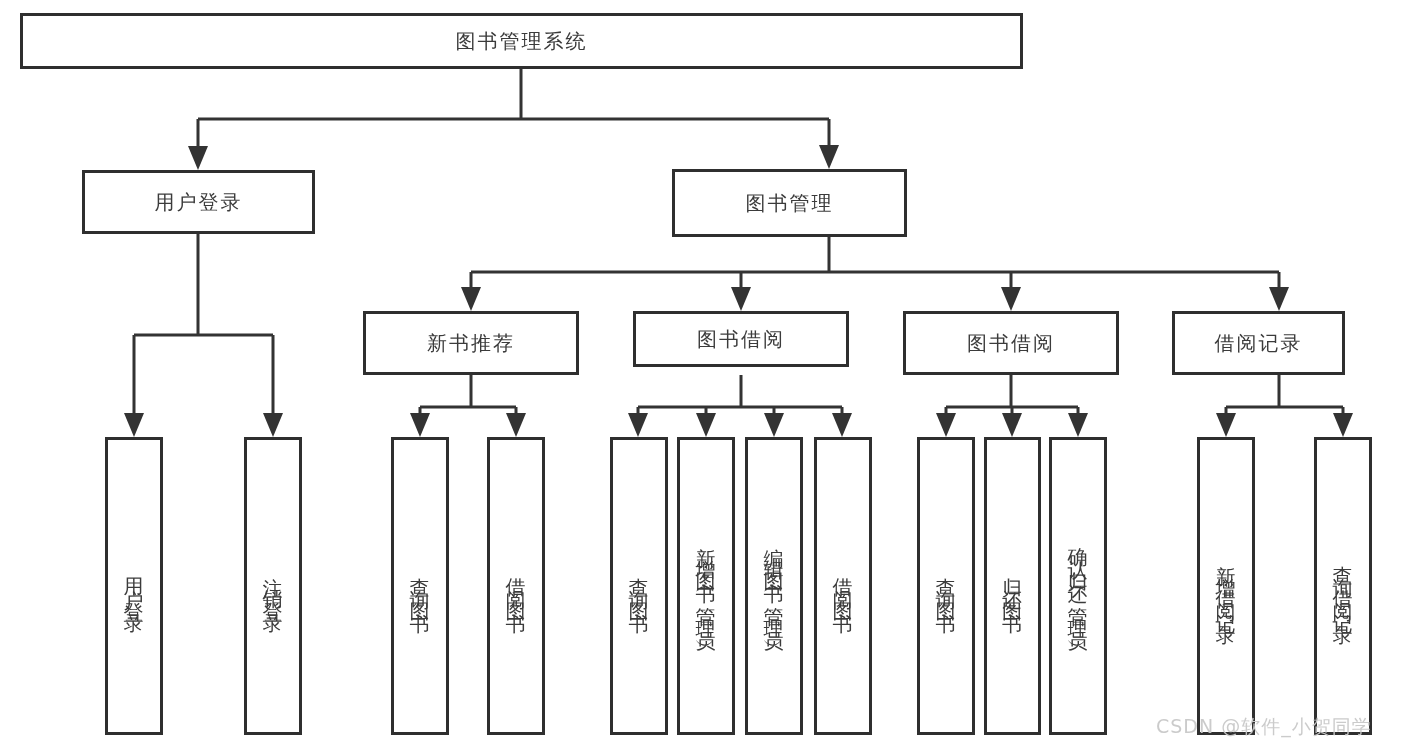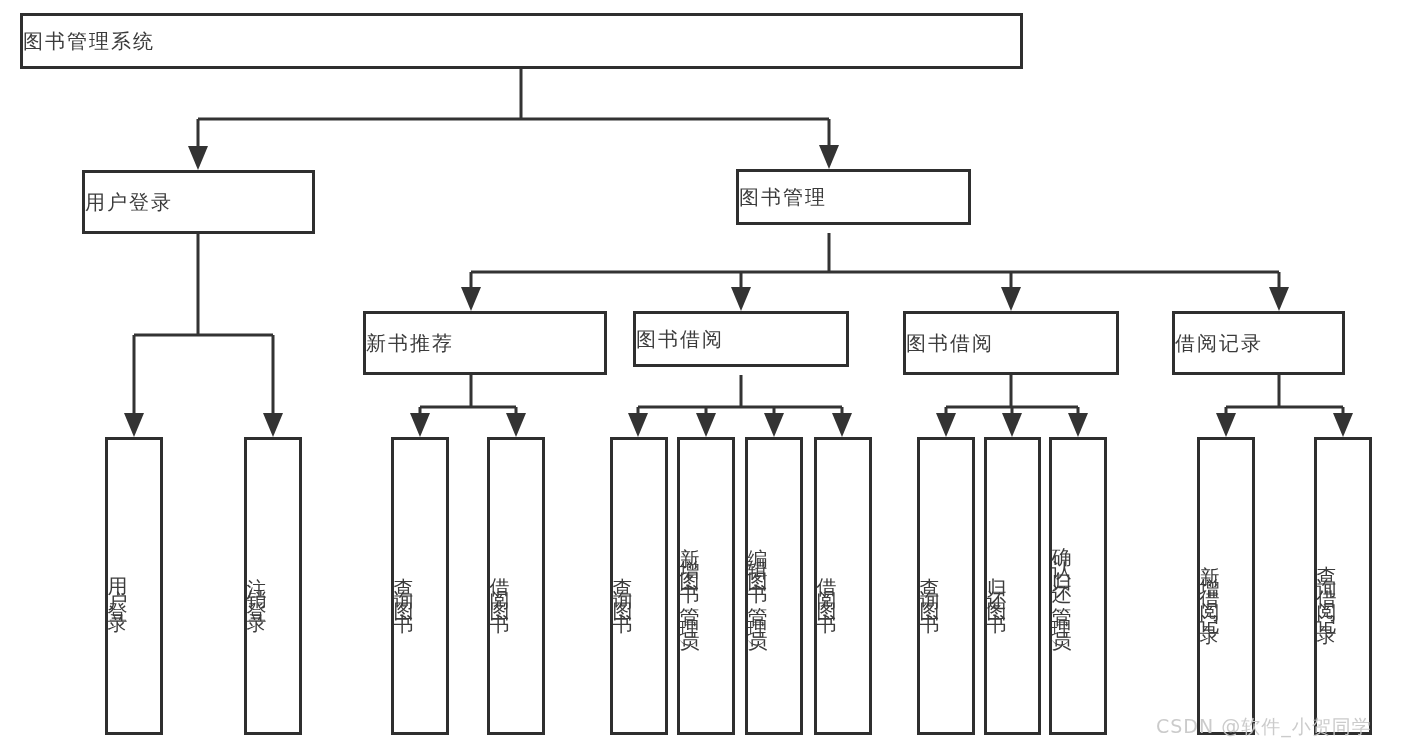--- a/index.html
+++ b/index.html
@@ -18,7 +18,7 @@
   .node{
     position:absolute; box-sizing:border-box; z-index:1;
     background:#fff; border:3px solid var(--box-border);
-    display:flex; align-items:center; 
+    display:flex; align-items:center; justify-content:center;
     color:var(--text); font-size:20px; letter-spacing:2px; line-height:1;
     white-space:nowrap;
   }

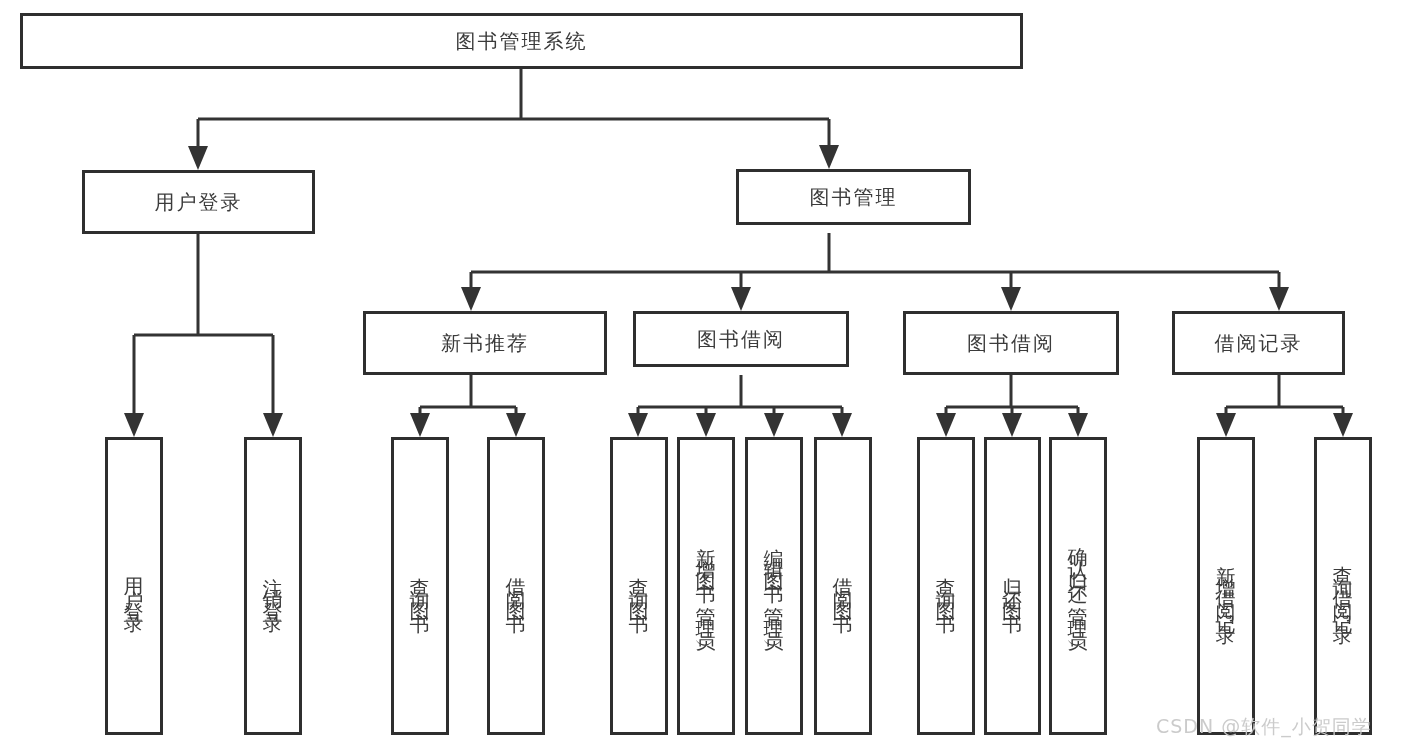--- a/index.html
+++ b/index.html
@@ -80,7 +80,7 @@
   <div class="node" style="left:82px;top:170px;width:233px;height:64px">
     <span>用户登录</span>
   </div>
-  <div class="node" style="left:736px;top:169px;width:235px;height:56px">
+  <div class="node" style="left:672px;top:169px;width:235px;height:68px">
     <span>图书管理</span>
   </div>
 

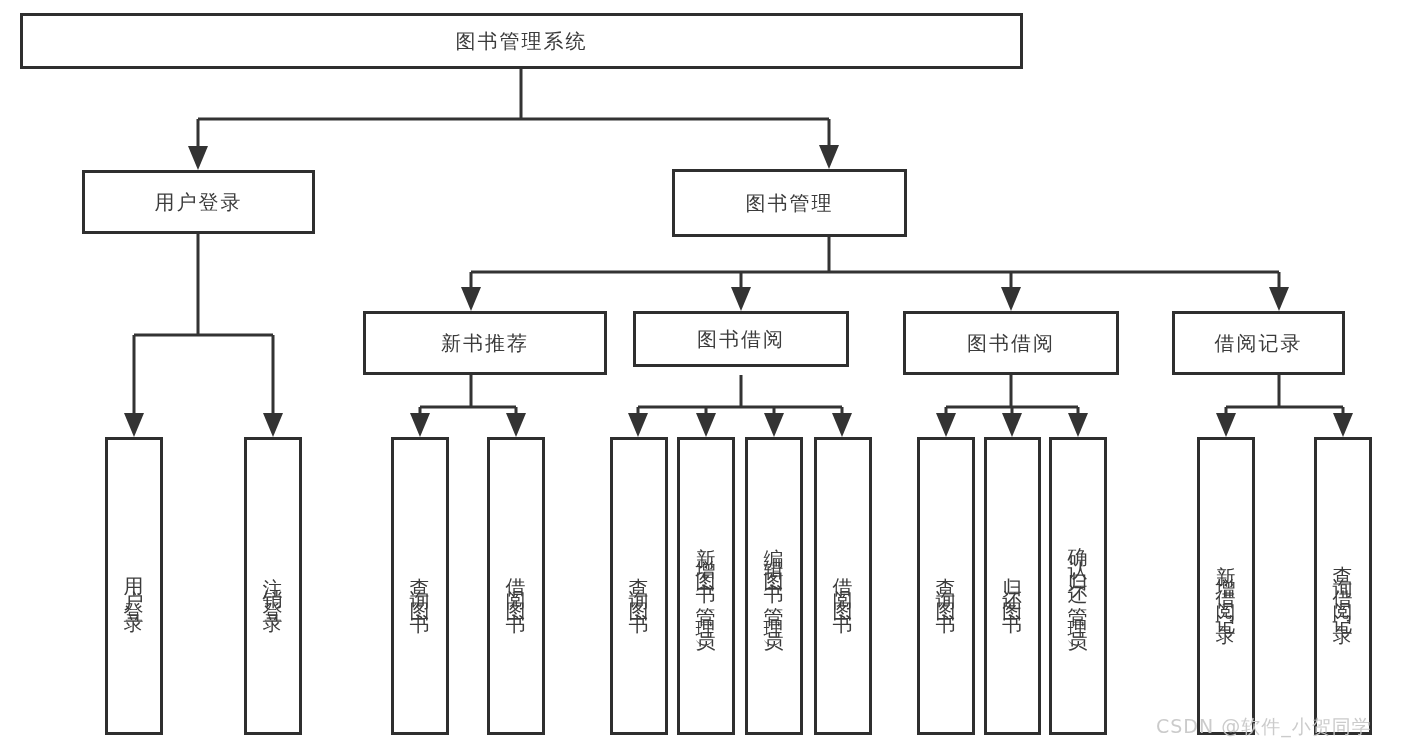--- a/index.html
+++ b/index.html
@@ -84,7 +84,7 @@
     <span>图书管理</span>
   </div>
 
-  <div class="node" style="left:363px;top:311px;width:244px;height:64px">
+  <div class="node" style="left:363px;top:311px;width:216px;height:64px">
     <span>新书推荐</span>
   </div>
   <div class="node" style="left:633px;top:311px;width:216px;height:56px">

